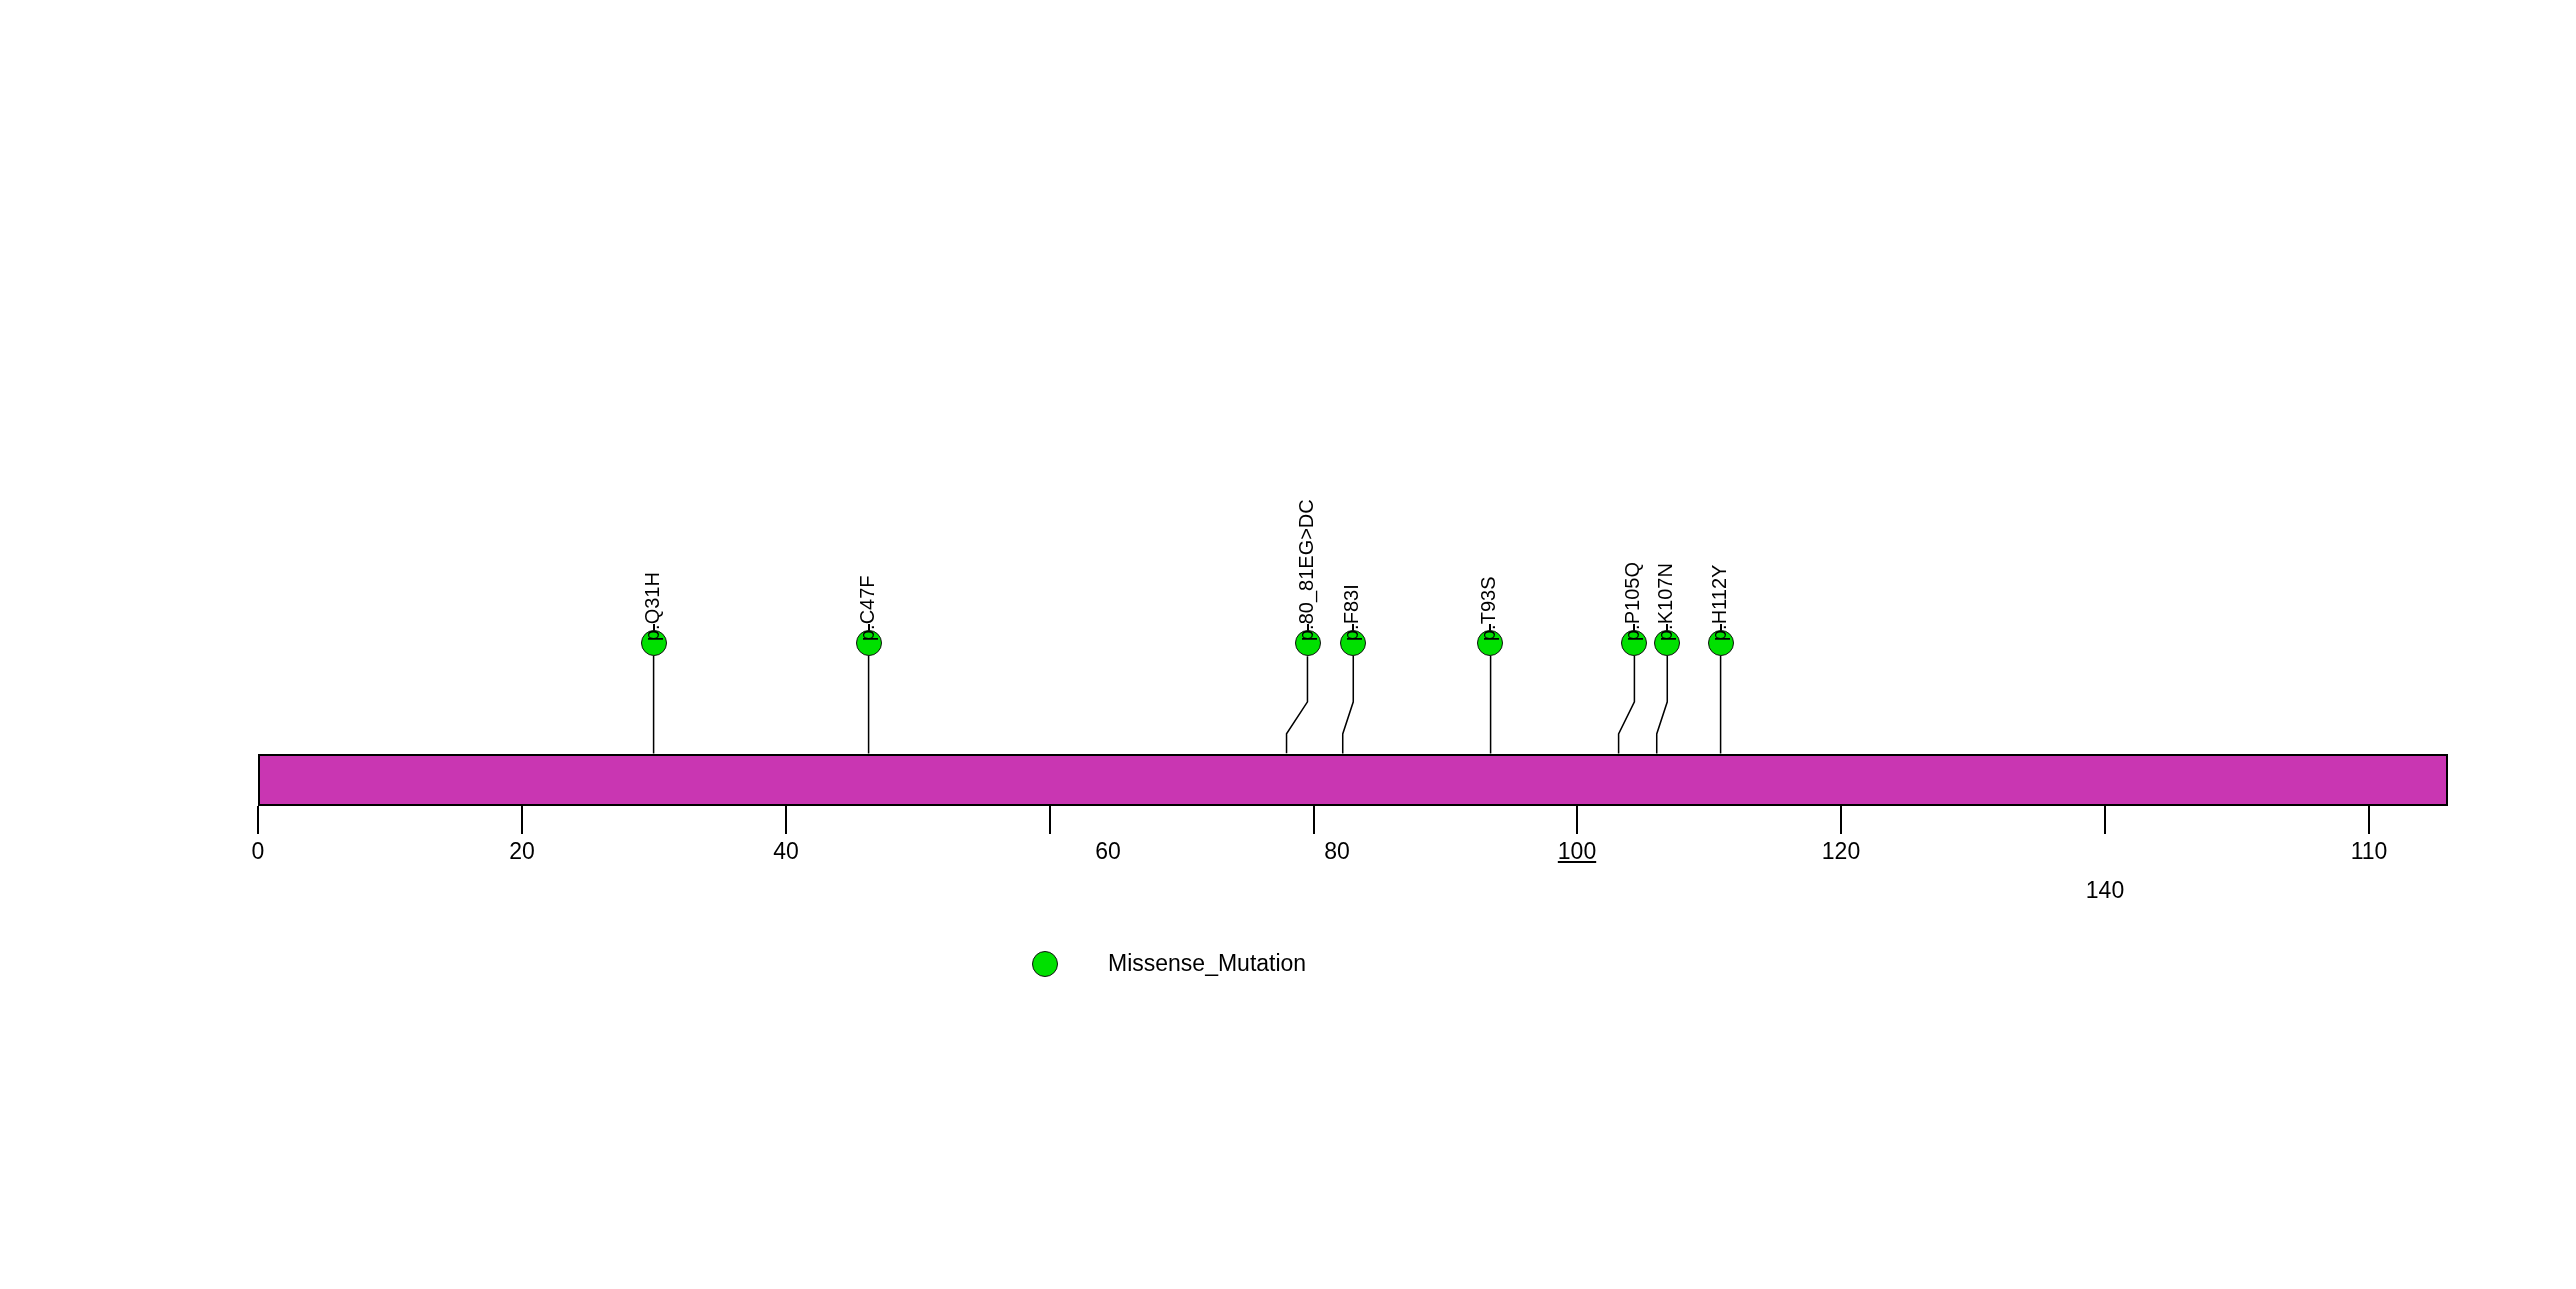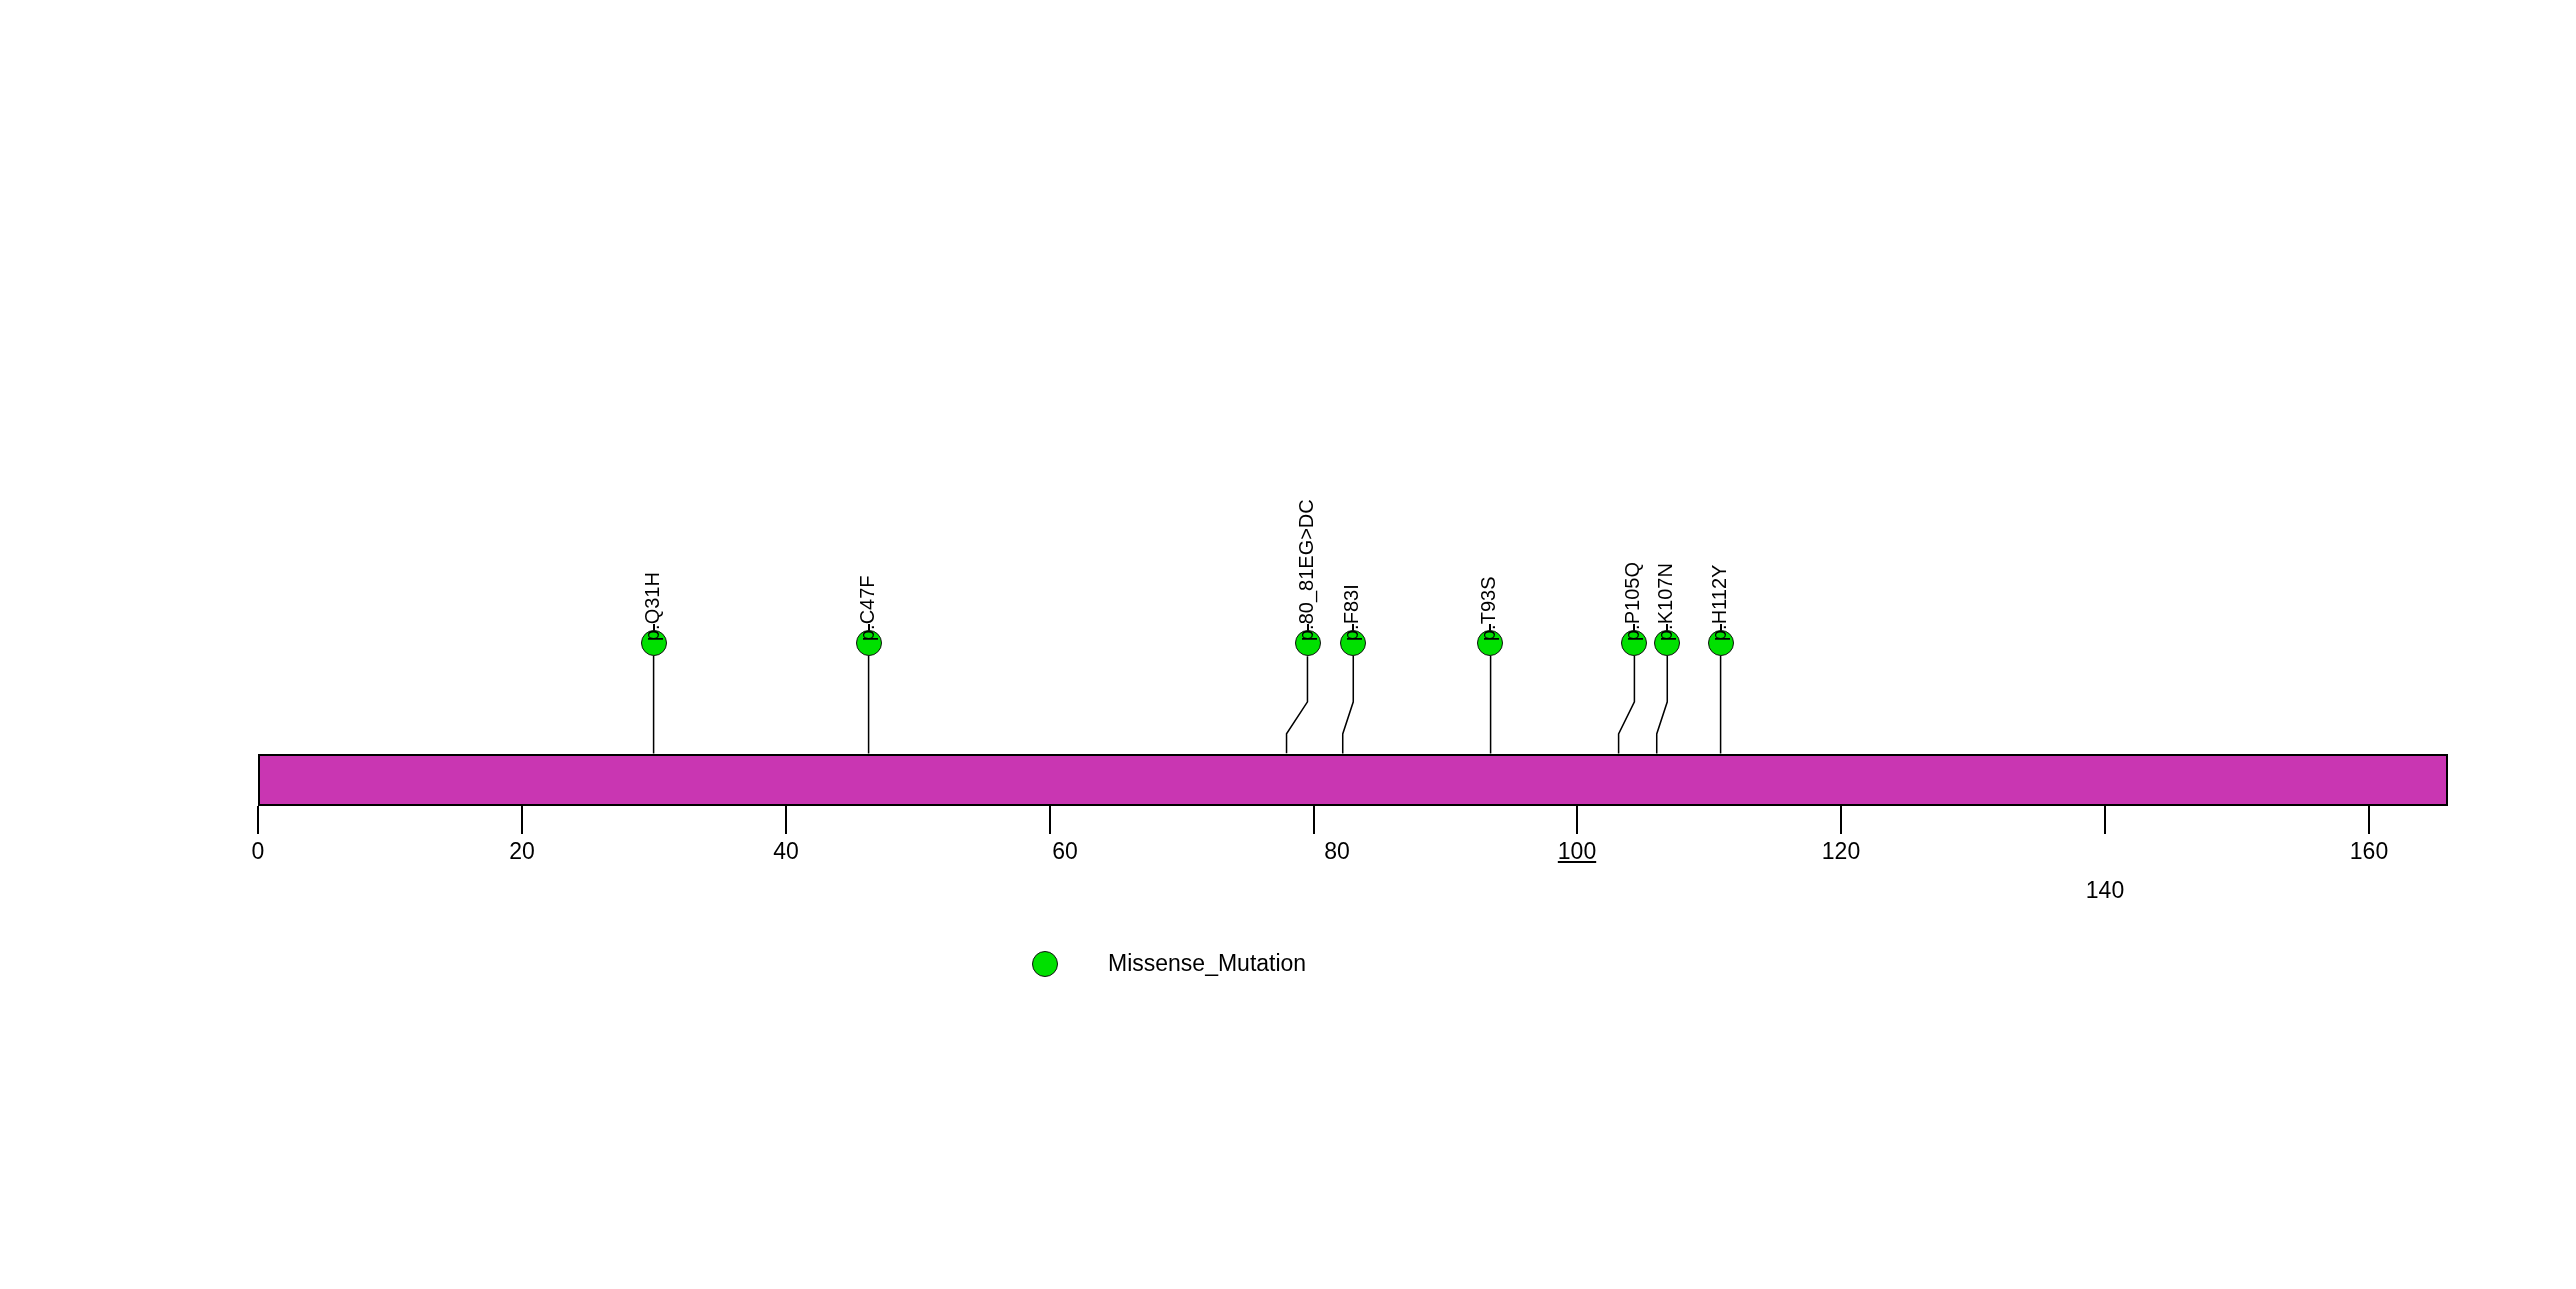--- a/index.html
+++ b/index.html
@@ -33,7 +33,7 @@
         <div class="tick-line" style="left: 785px; top: 806px; height: 27.5px;"></div>
         <div class="tick-label" style="left: 786px; top: 838px;">40</div>
         <div class="tick-line" style="left: 1049px; top: 806px; height: 27.5px;"></div>
-        <div class="tick-label" style="left: 1065px; top: 838px;">60</div>
+        <div class="tick-label" style="left: 1108px; top: 838px;">60</div>
         <div class="tick-line" style="left: 1313px; top: 806px; height: 27.5px;"></div>
         <div class="tick-label" style="left: 1313px; top: 838px; margin-left: 24px;">80</div>
         <div class="tick-line" style="left: 1576px; top: 806px; height: 27.5px;"></div>

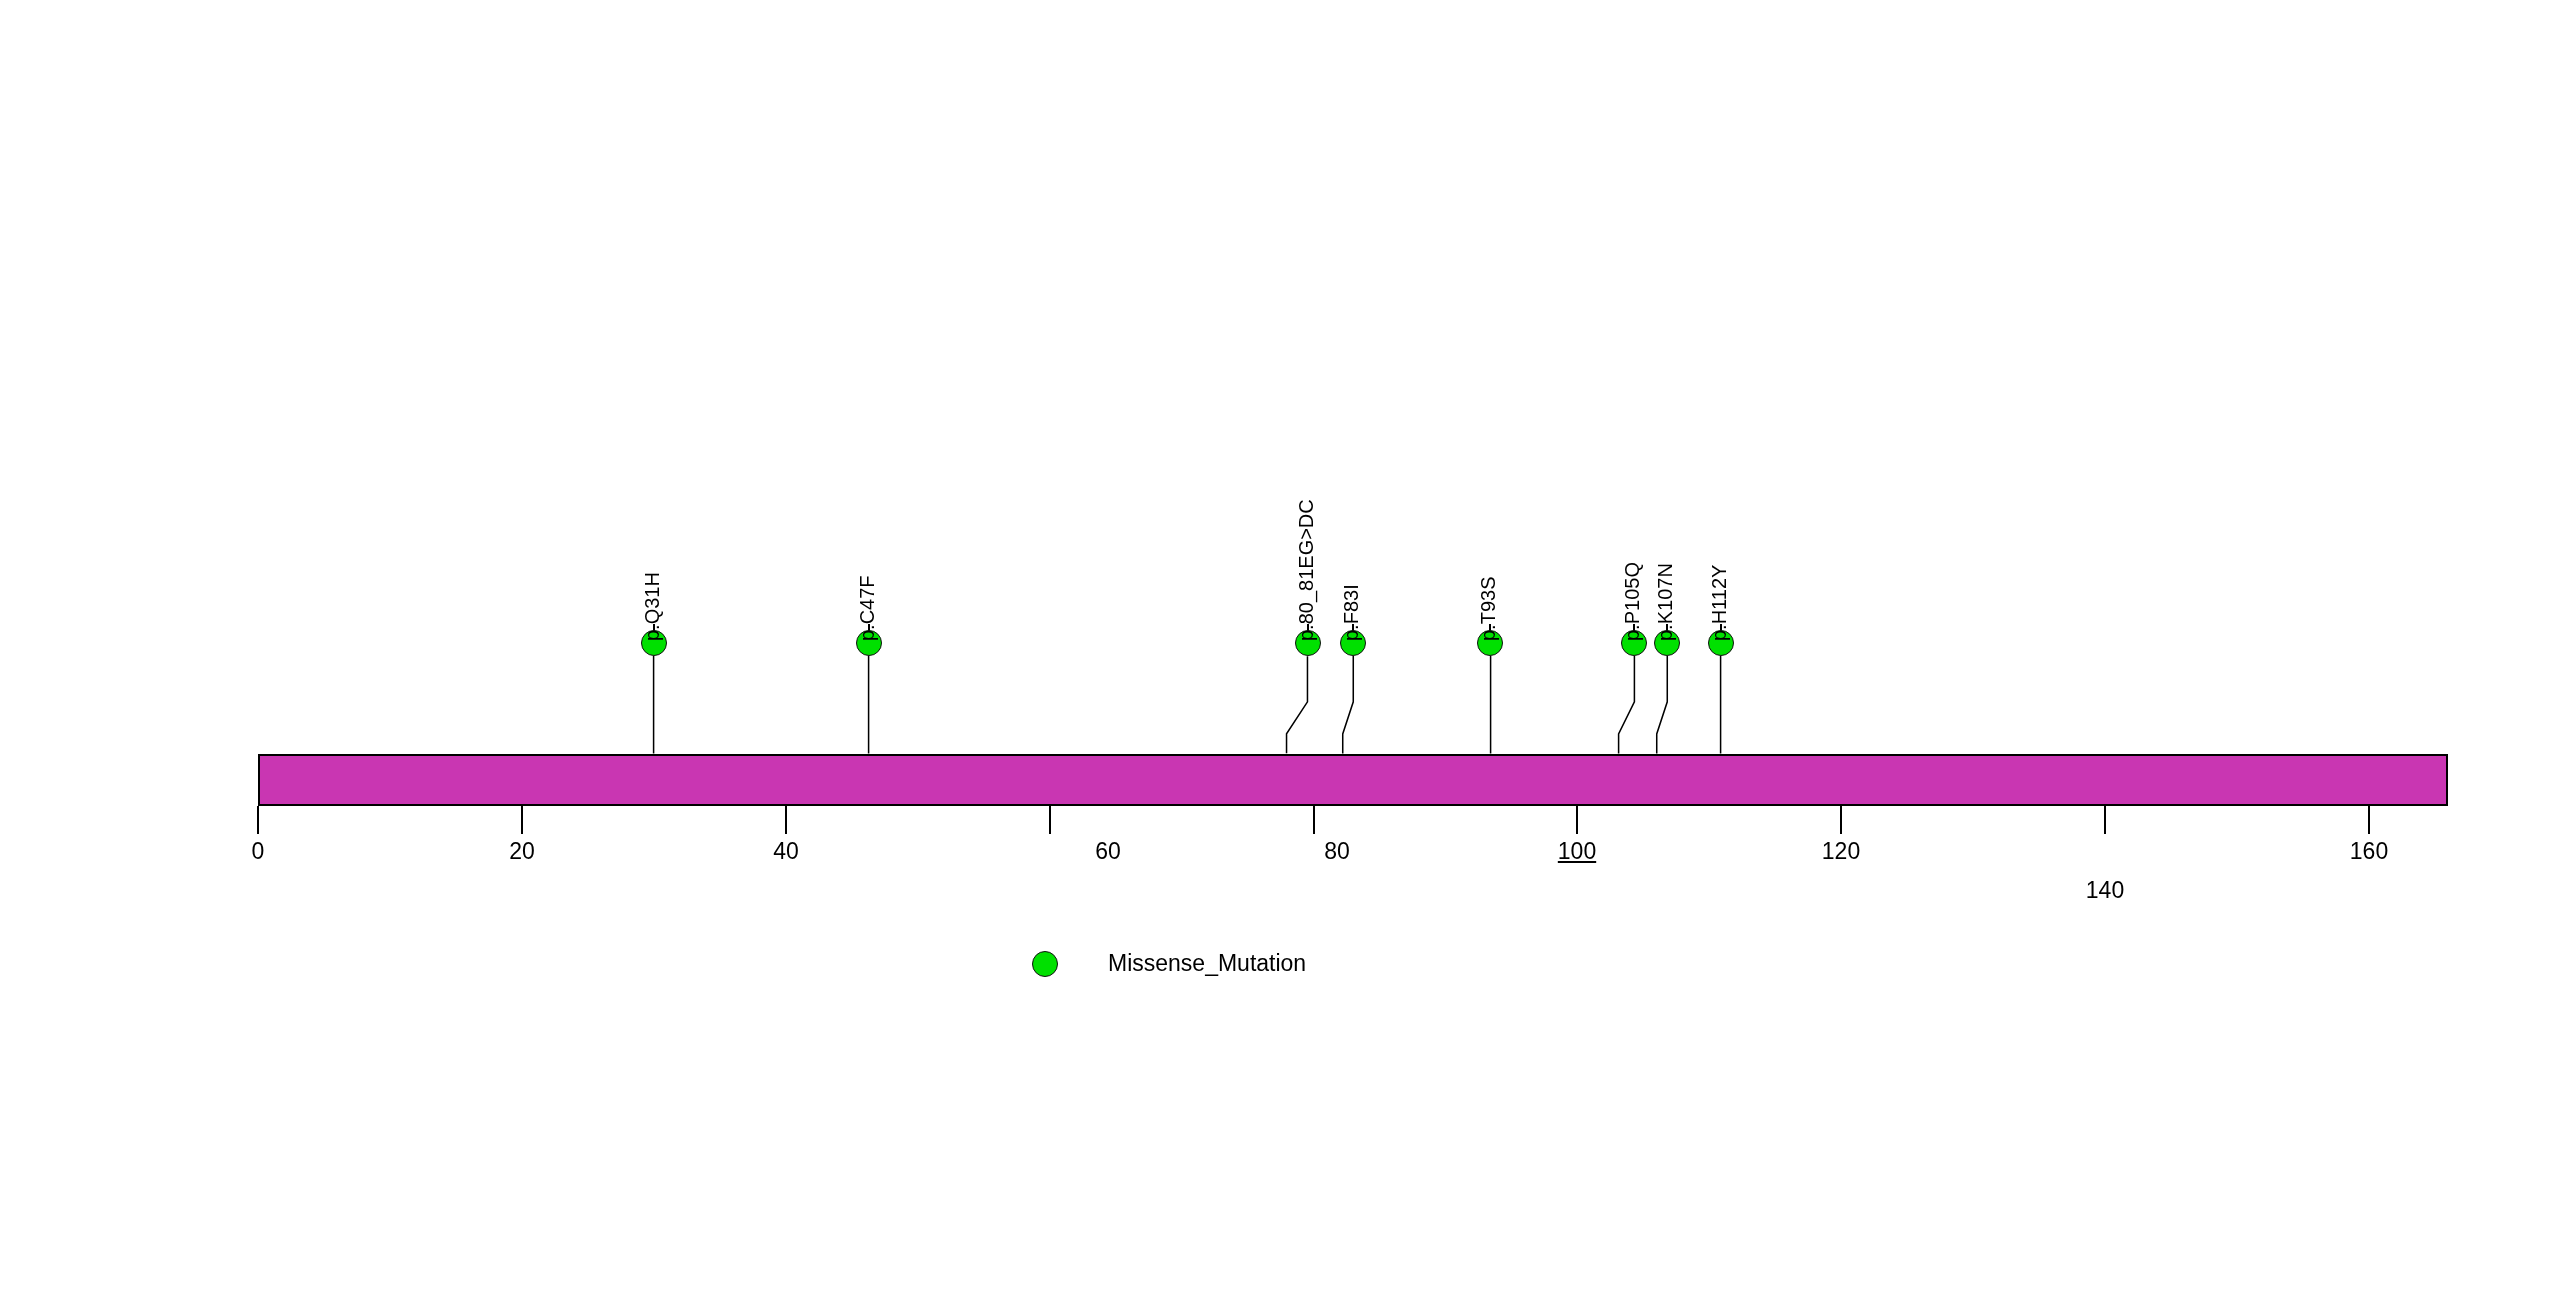--- a/index.html
+++ b/index.html
@@ -43,7 +43,7 @@
         <div class="tick-line" style="left: 2104px; top: 806px; height: 27.5px;"></div>
         <div class="tick-label" style="left: 2105px; top: 838px; margin-top: 39px;">140</div>
         <div class="tick-line" style="left: 2368px; top: 806px; height: 27.5px;"></div>
-        <div class="tick-label" style="left: 2369px; top: 838px;">160</div>
+        <div class="tick-label" style="left: 2369px; top: 838px;">110</div>
       </div>
 
     <div id="lolli-layer">

